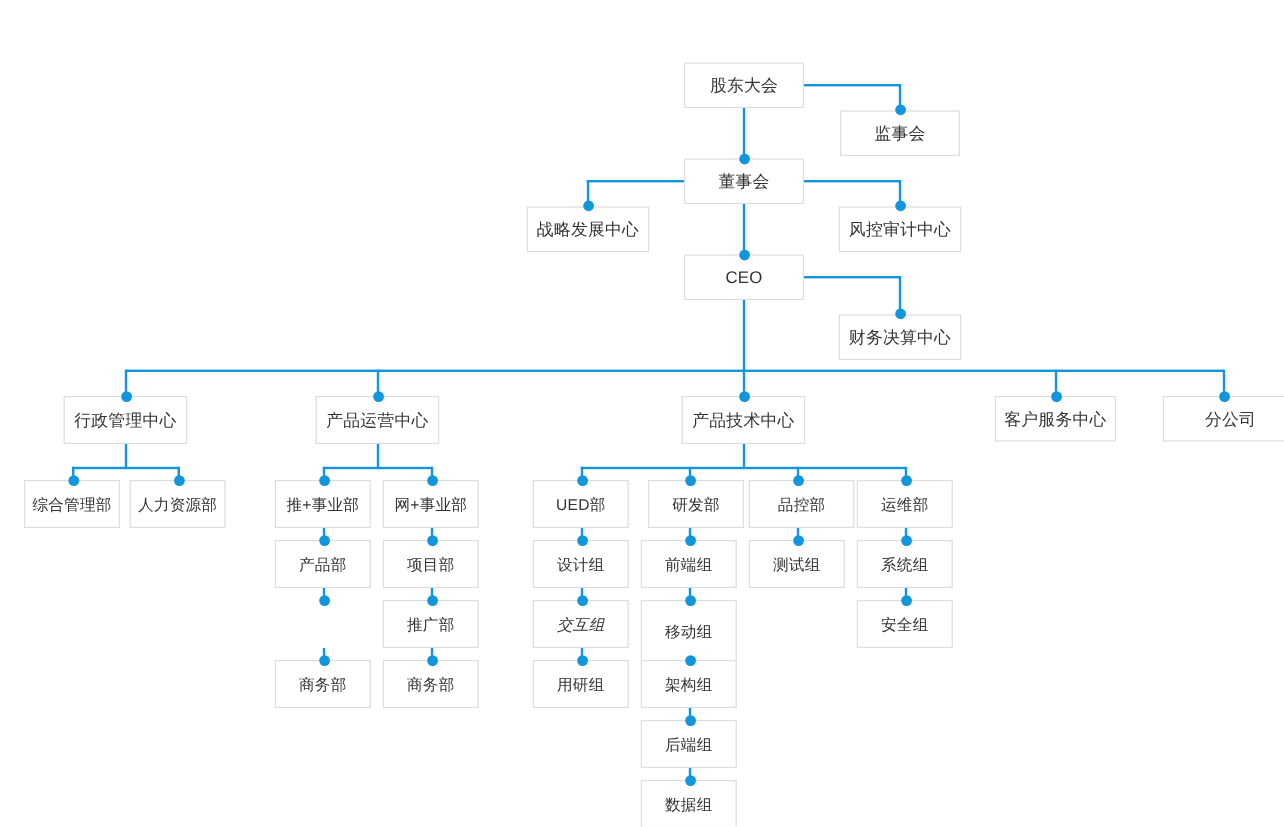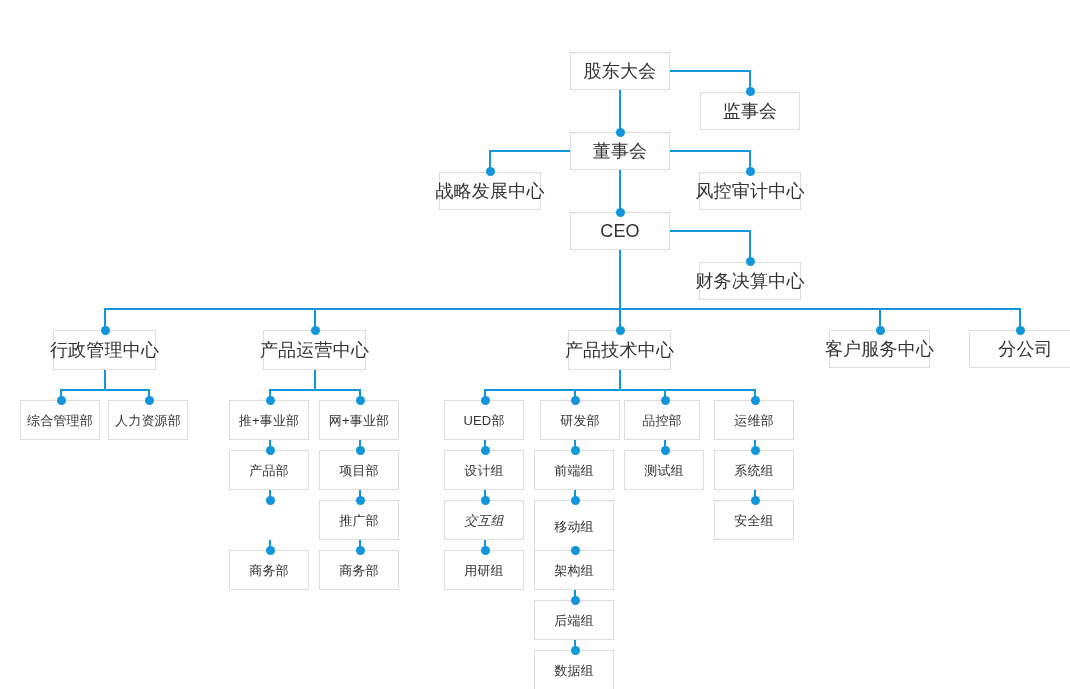--- a/index.html
+++ b/index.html
@@ -25,7 +25,7 @@
     display:flex;
     align-items:center;
     justify-content:center;
-    font-size:18px;
+    font-size:14px;
     line-height:1;
     color:#333333;
     letter-spacing:0.2px;

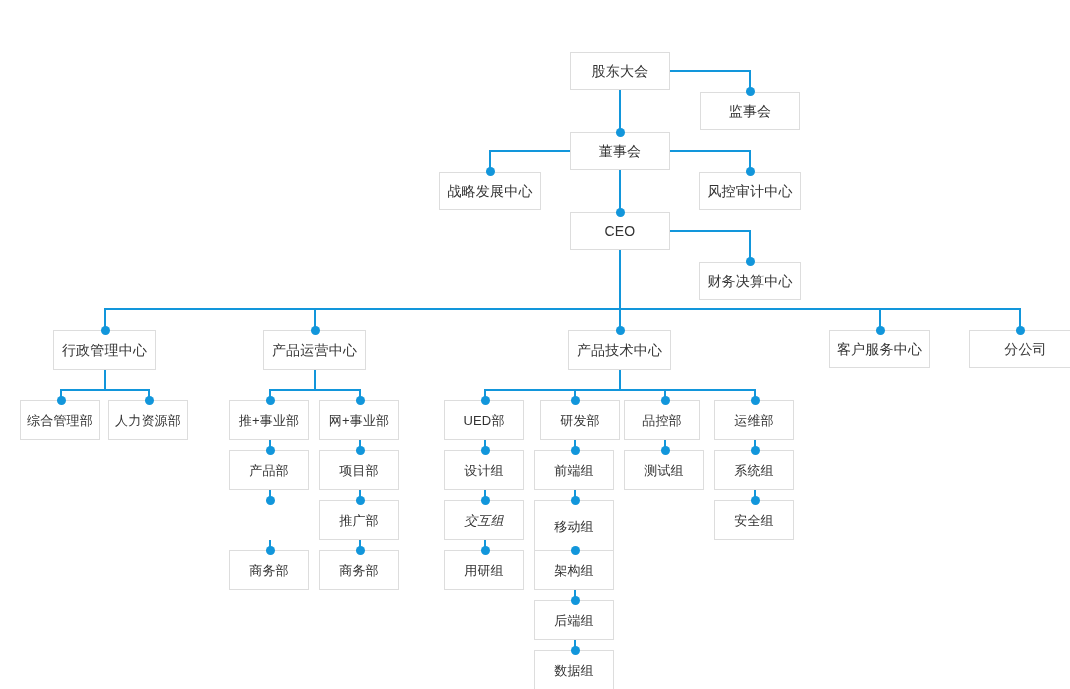--- a/index.html
+++ b/index.html
@@ -208,7 +208,7 @@
 
   <div class="node small" style="left:540px;top:400px;width:80px;height:40px;">研发部</div>
 
-  <div class="node small" style="left:624px;top:400px;width:76px;height:40px;">品控部</div>
+  <div class="node small" style="left:624px;top:400px;width:88px;height:40px;">品控部</div>
 
   <div class="node small" style="left:714px;top:400px;width:80px;height:40px;">运维部</div>
 

